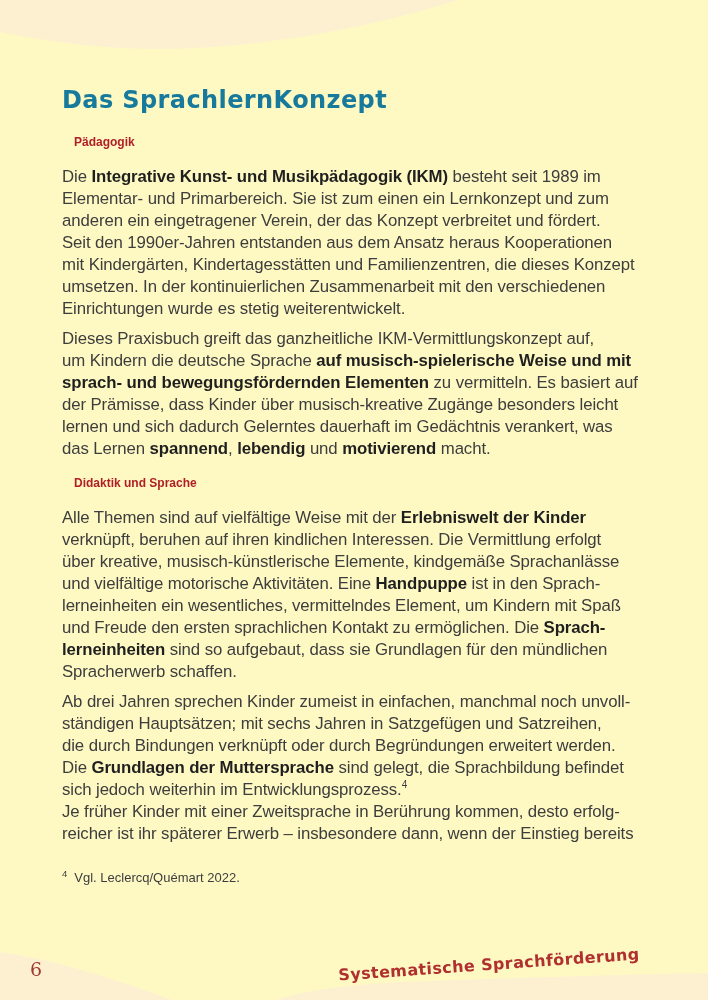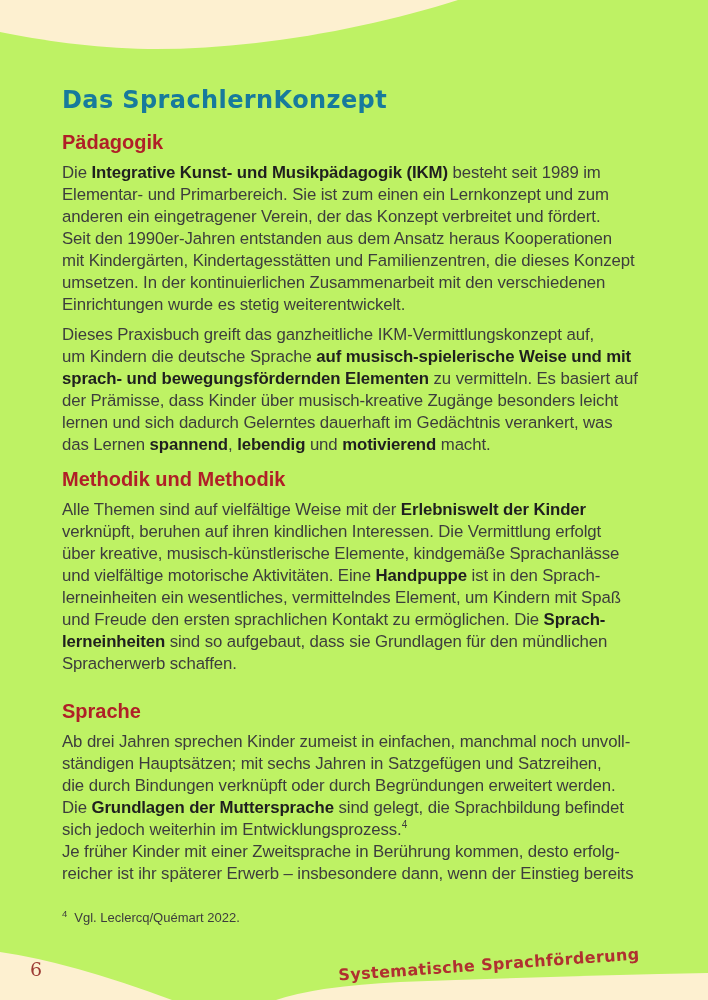--- a/index.html
+++ b/index.html
@@ -9,7 +9,7 @@
     font-family:"Liberation Sans", sans-serif;
     overflow:hidden;
   }
-  .page { position:relative; width:708px; height:1000px; background:#bef264; }
+  .page { position:relative; width:708px; height:1000px; background:#fef9c3; }
 
   .wave-top { position:absolute; top:0; left:0; }
   .wave-bottom { position:absolute; bottom:0; left:0; }

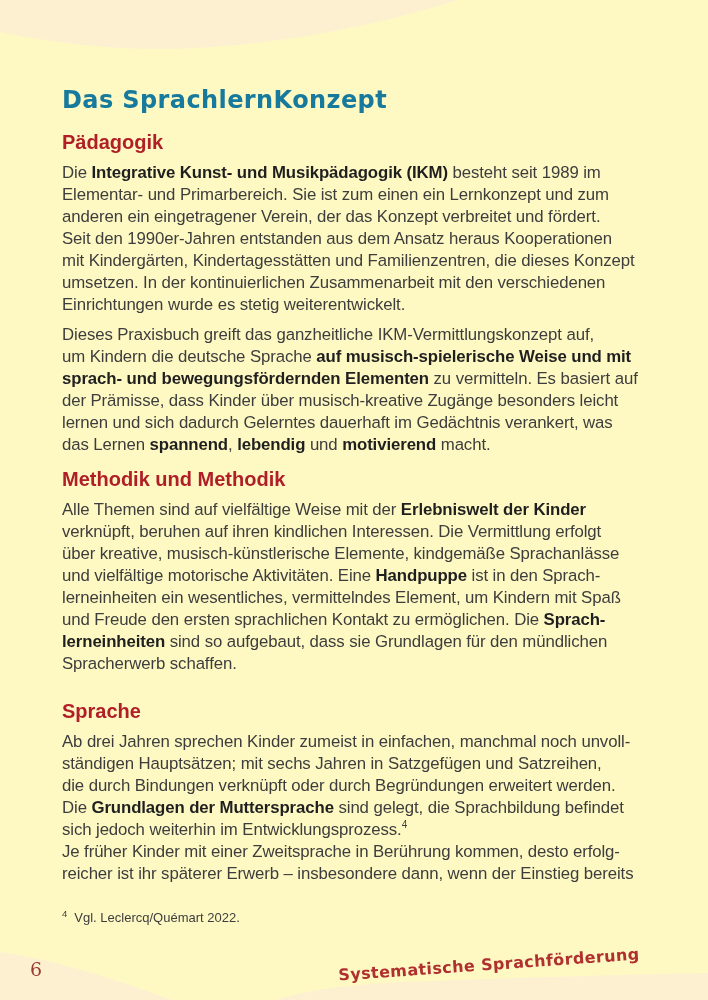--- a/index.html
+++ b/index.html
@@ -26,9 +26,9 @@
 
   h2.section-heading {
     color:#b01f27;
-    font-size:20px; font-weight:700;
+    font-size:12px; font-weight:700;
     line-height:24px;
-    margin:0;
+    margin:12px;
   }
   .sec-0 h2 { margin-top:15px; }
   .sec-1 h2 { margin-top:11px; }

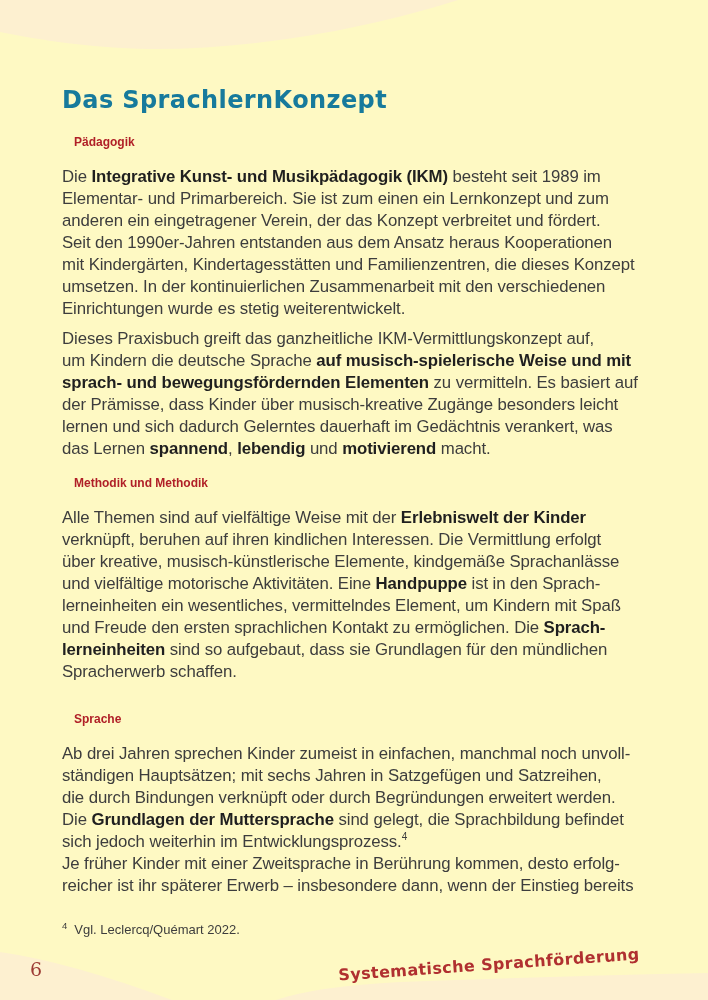--- a/index.html
+++ b/index.html
@@ -92,7 +92,7 @@
     </div>
 
     <div class="section sec-1">
-      <h2 class="section-heading">Methodik und Methodik</h2>
+      <h2 class="section-heading">Didaktik und Sprache</h2>
       <p class="body-para"><span>Alle Themen sind auf vielfältige Weise mit der </span><b>Erlebniswelt der Kinder</b><br><span>verknüpft, beruhen auf ihren kindlichen Interessen. Die Vermittlung erfolgt</span><br><span>über kreative, musisch-künstlerische Elemente, kindgemäße Sprachanlässe</span><br><span>und vielfältige motorische Aktivitäten. Eine </span><b>Handpuppe</b><span> ist in den Sprach-</span><br><span>lerneinheiten ein wesentliches, vermittelndes Element, um Kindern mit Spaß</span><br><span>und Freude den ersten sprachlichen Kontakt zu ermöglichen. Die </span><b>Sprach-</b><br><b>lerneinheiten</b><span> sind so aufgebaut, dass sie Grundlagen für den mündlichen</span><br><span>Spracherwerb schaffen.</span></p>
     </div>
 

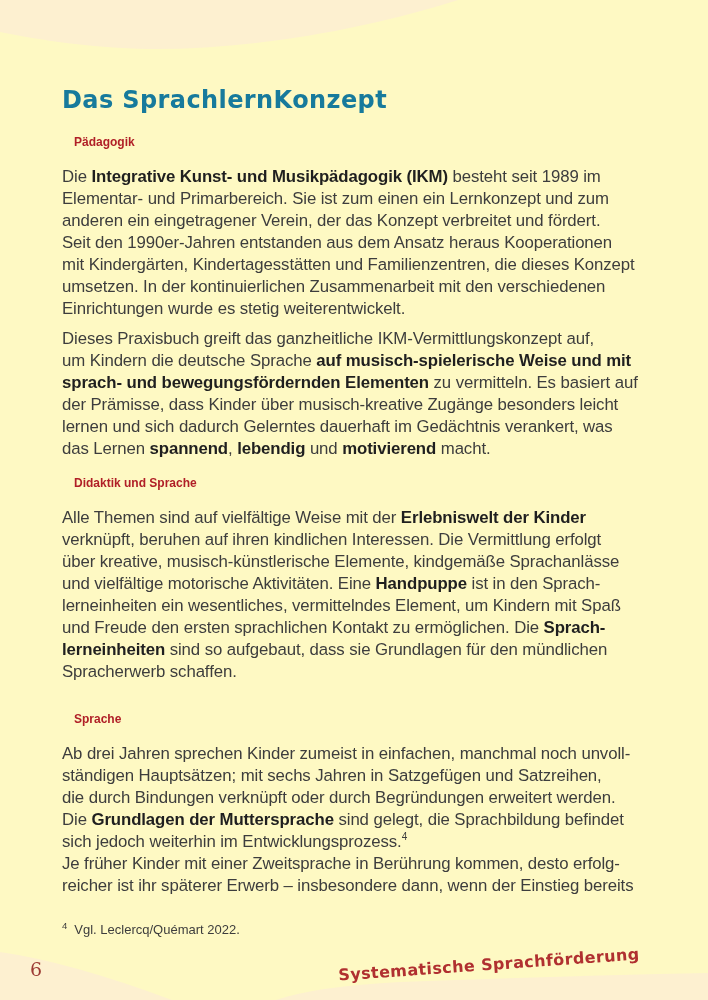--- a/index.html
+++ b/index.html
@@ -97,7 +97,6 @@
     </div>
 
     <div class="section sec-2">
-      <h2 class="section-heading">Sprache</h2>
       <p class="body-para"><span>Ab drei Jahren sprechen Kinder zumeist in einfachen, manchmal noch unvoll-</span><br><span>ständigen Hauptsätzen; mit sechs Jahren in Satzgefügen und Satzreihen,</span><br><span>die durch Bindungen verknüpft oder durch Begründungen erweitert werden.</span><br><span>Die </span><b>Grundlagen der Muttersprache</b><span> sind gelegt, die Sprachbildung befindet</span><br><span>sich jedoch weiterhin im Entwicklungsprozess.</span><sup>4</sup><br><span>Je früher Kinder mit einer Zweitsprache in Berührung kommen, desto erfolg-</span><br><span>reicher ist ihr späterer Erwerb – insbesondere dann, wenn der Einstieg bereits</span></p>
     </div>
 

